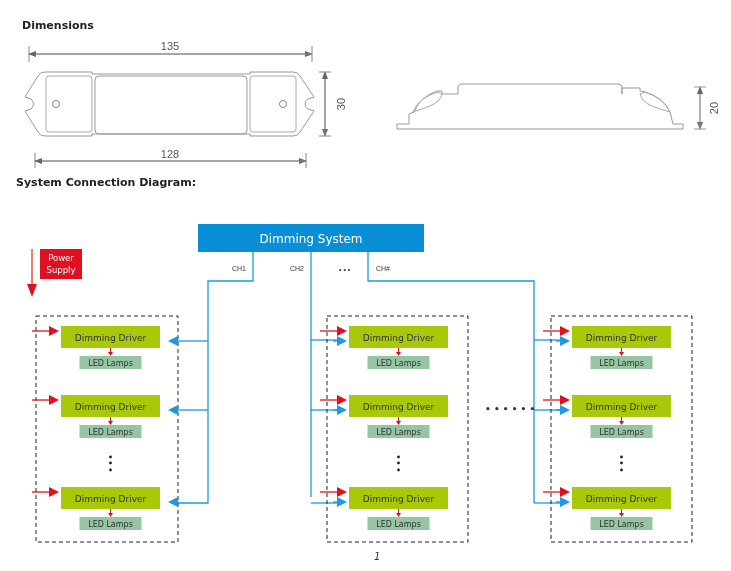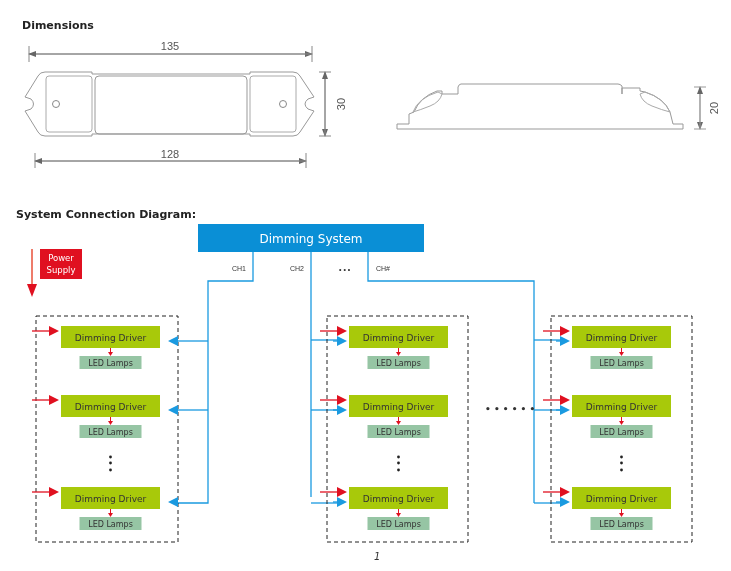--- a/index.html
+++ b/index.html
@@ -17,7 +17,7 @@
 <body>
 
 <div class="h" style="left:22px;top:8px;margin-top:11px;">Dimensions</div>
-<div class="h" style="left:16px;top:208px;">System Connection Diagram:</div>
+<div class="h" style="left:16px;top:176px;">System Connection Diagram:</div>
 
 <svg id="dg" width="731" height="571" viewBox="0 0 731 571" xmlns="http://www.w3.org/2000/svg">
   <defs>

